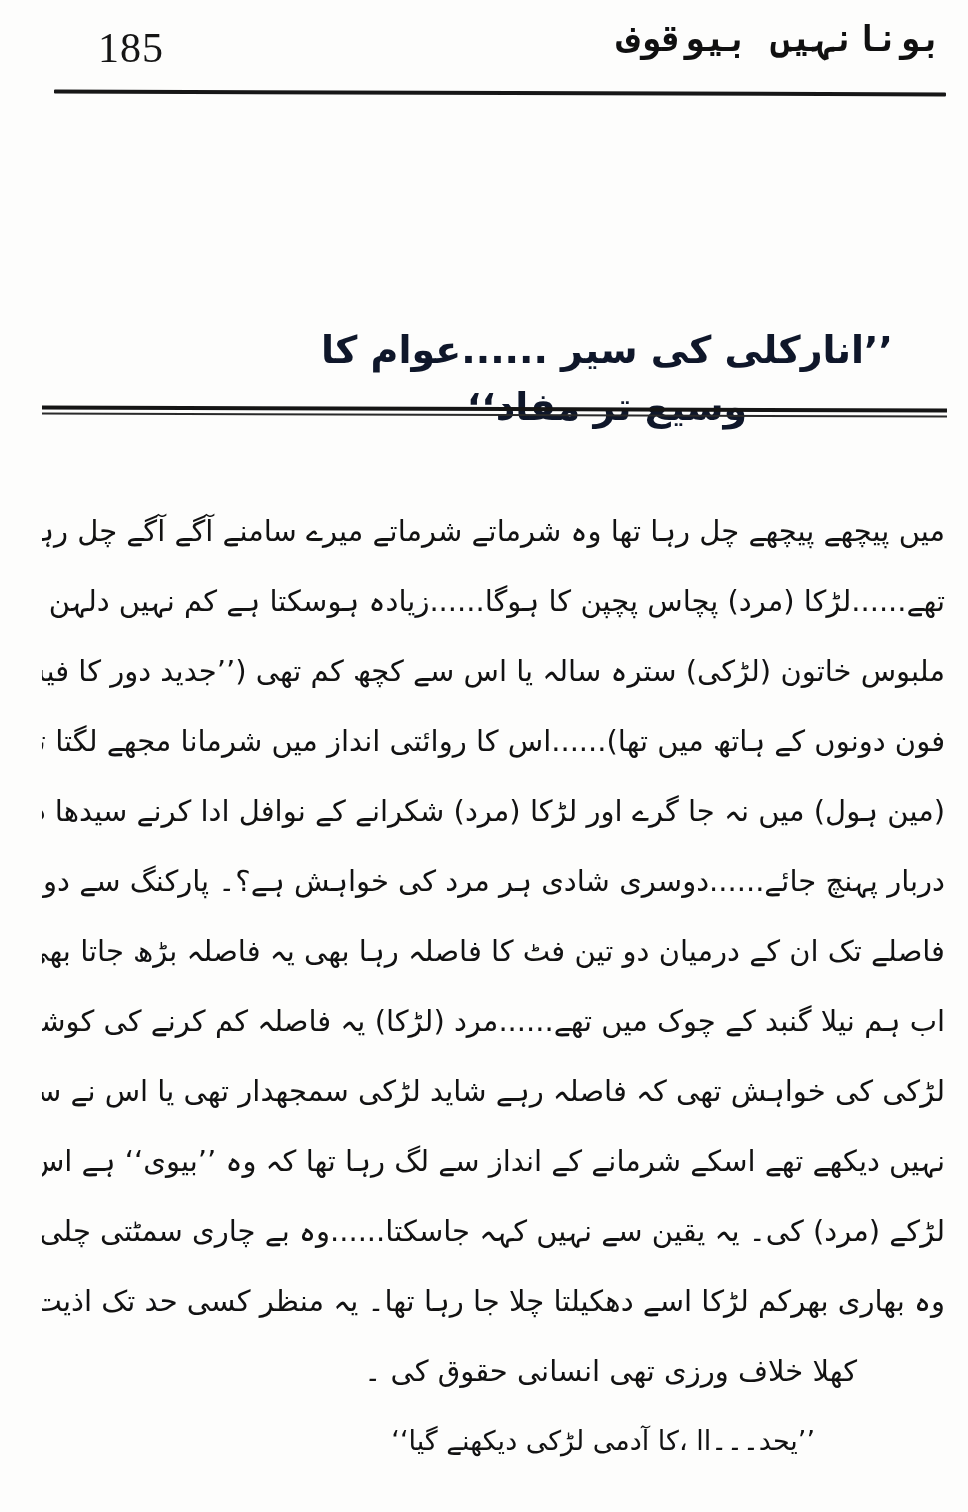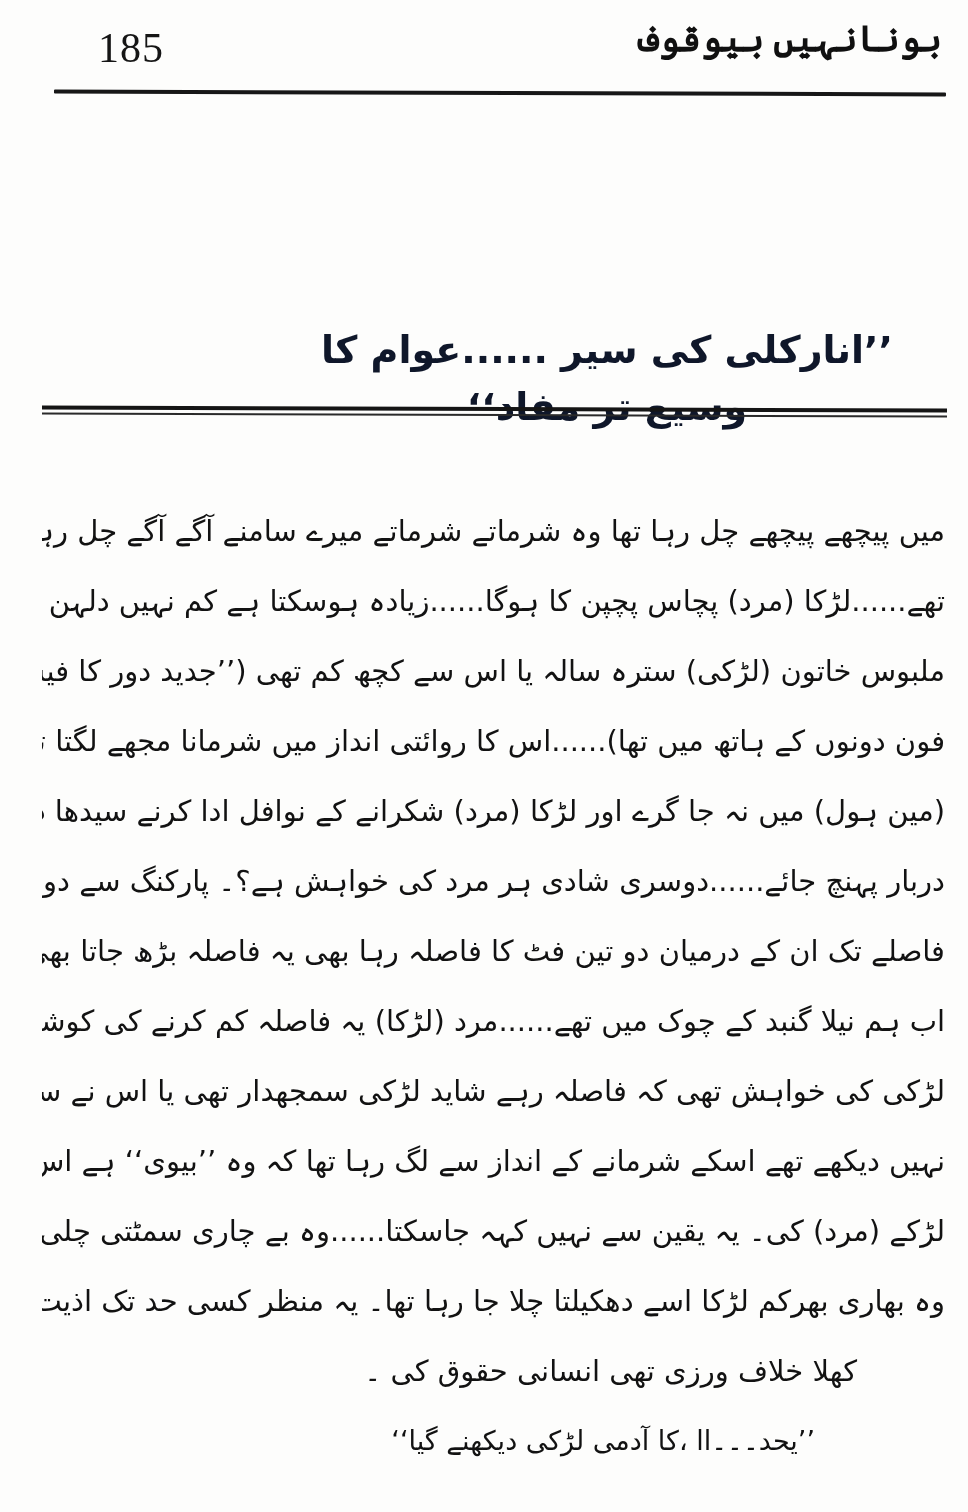--- a/index.html
+++ b/index.html
@@ -38,7 +38,7 @@
     font-size: 36px;
     font-weight: bold;
     color: #101010;
-    font-family: Liberation Serif, serif;
+    font-family: Liberation Mono, monospace;
     margin-left: 48px;
   }
   .header-rule {

